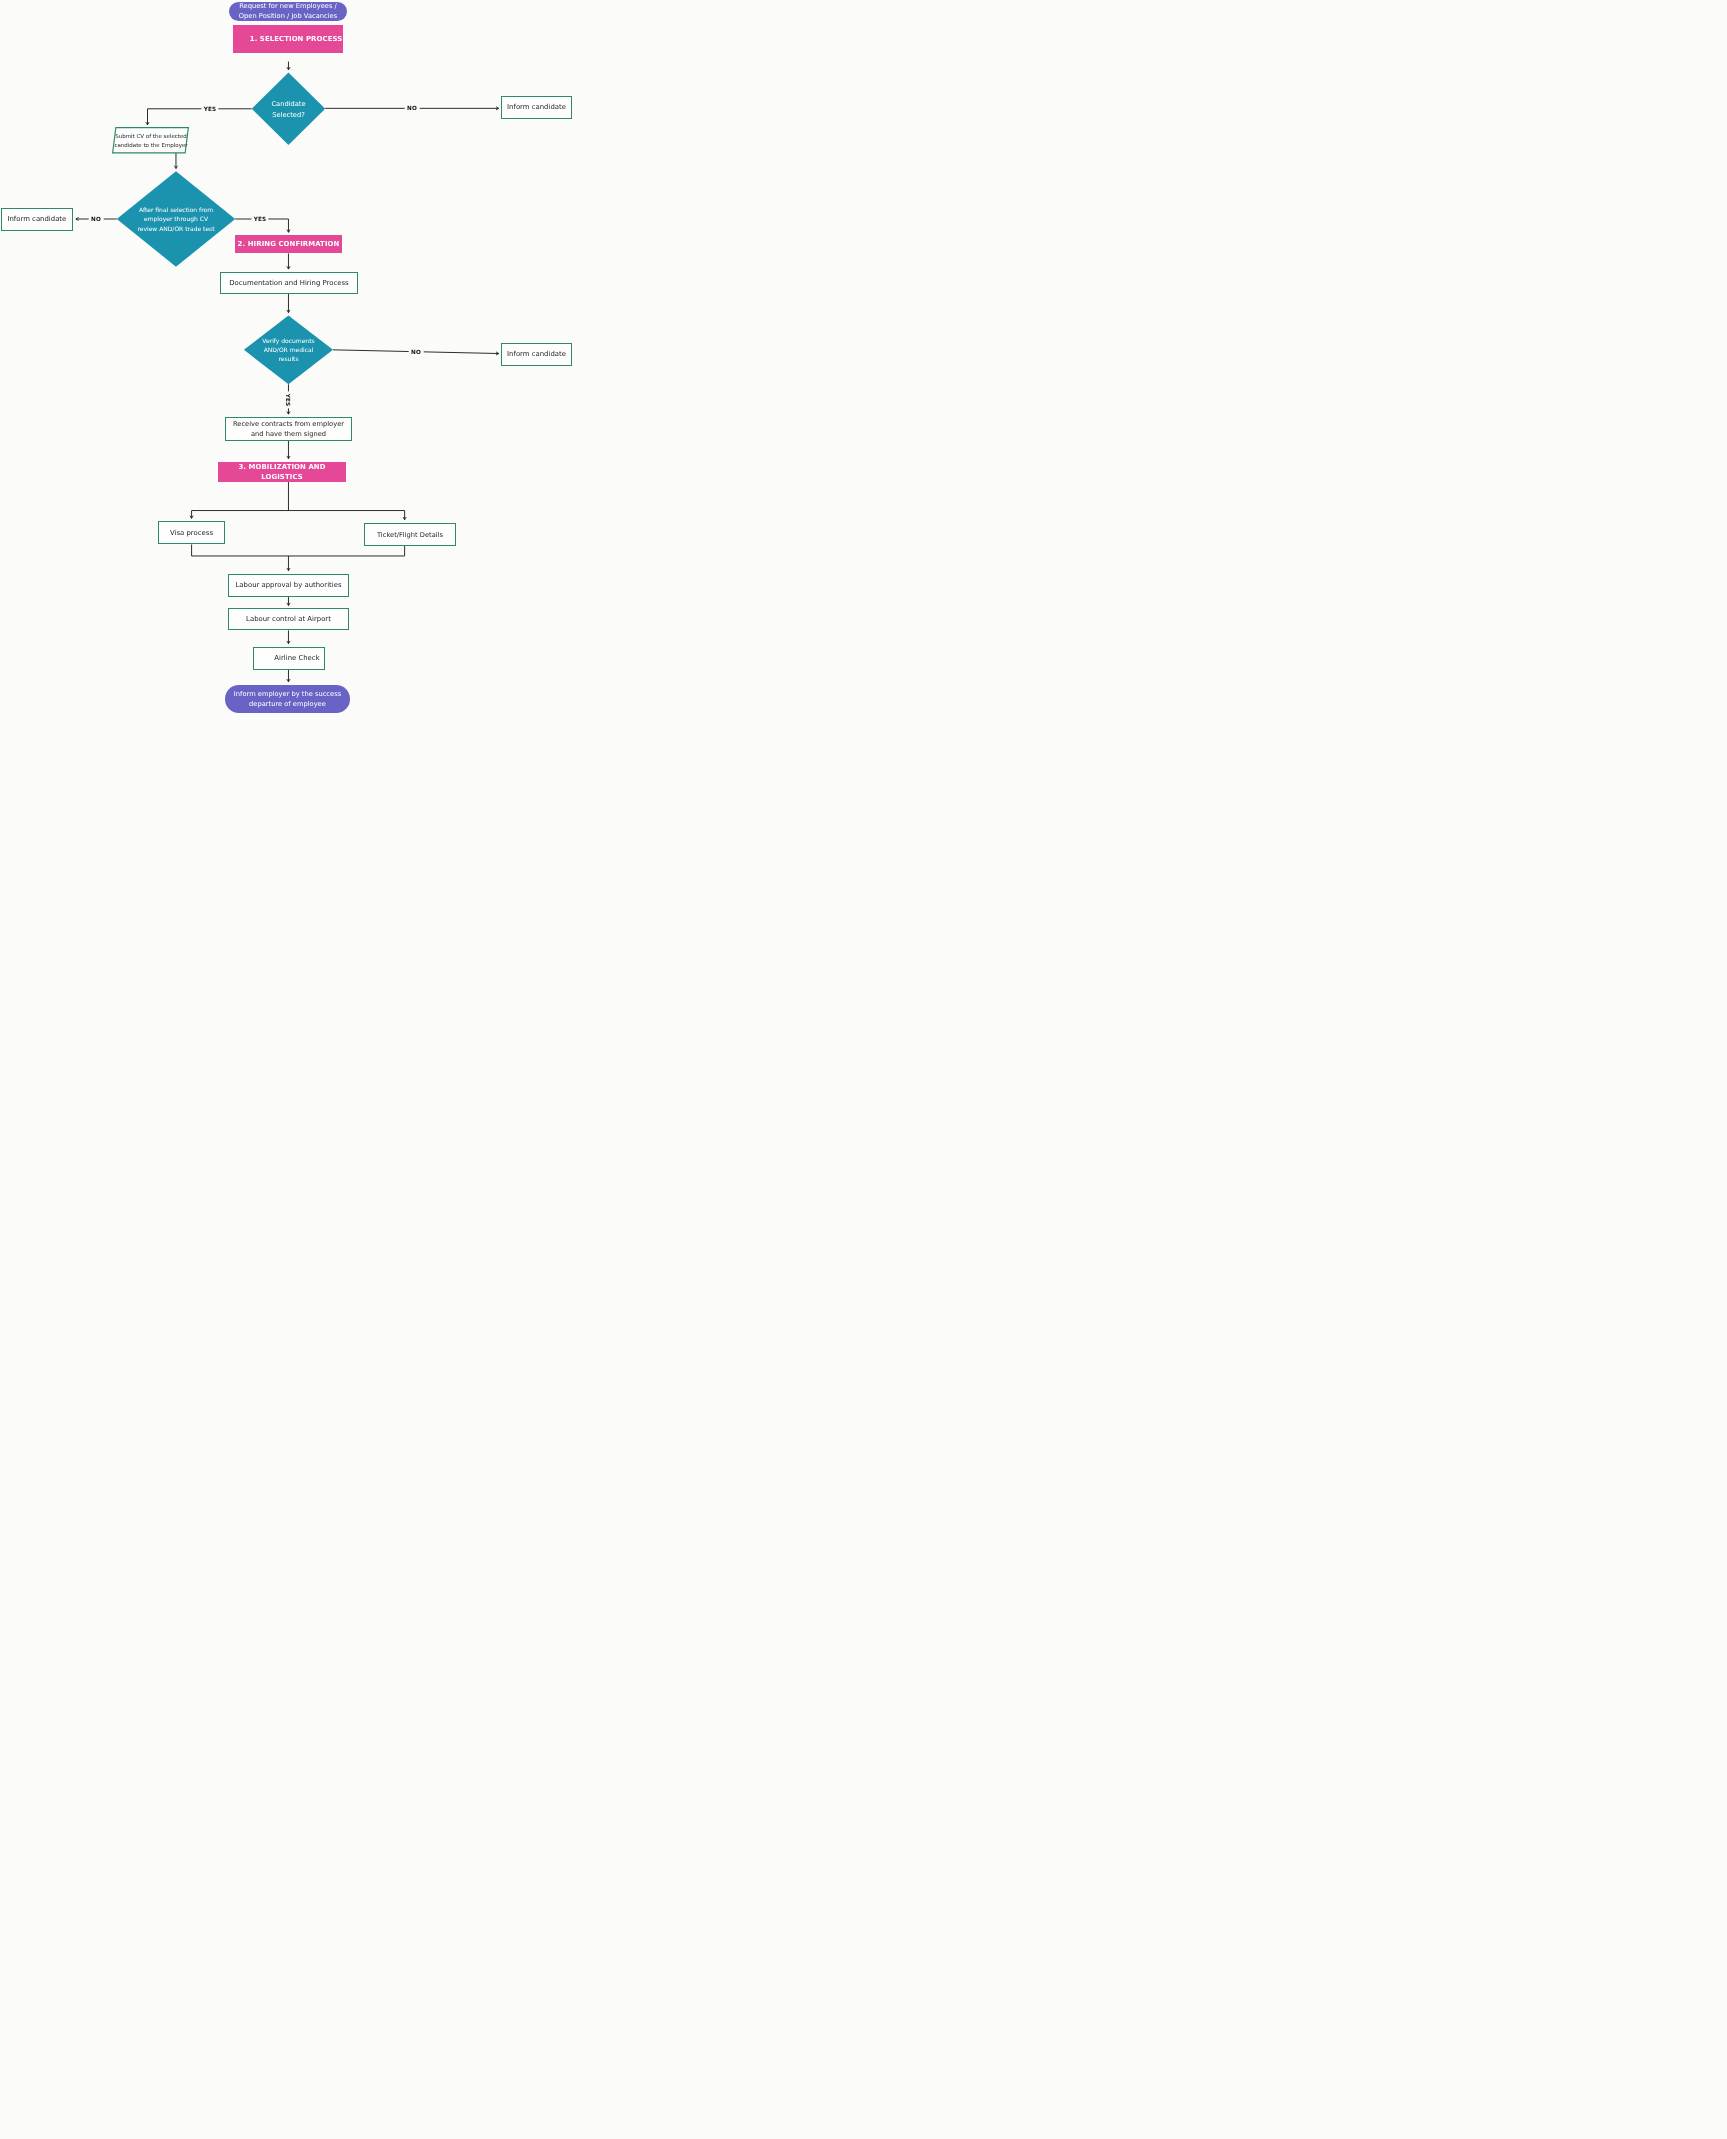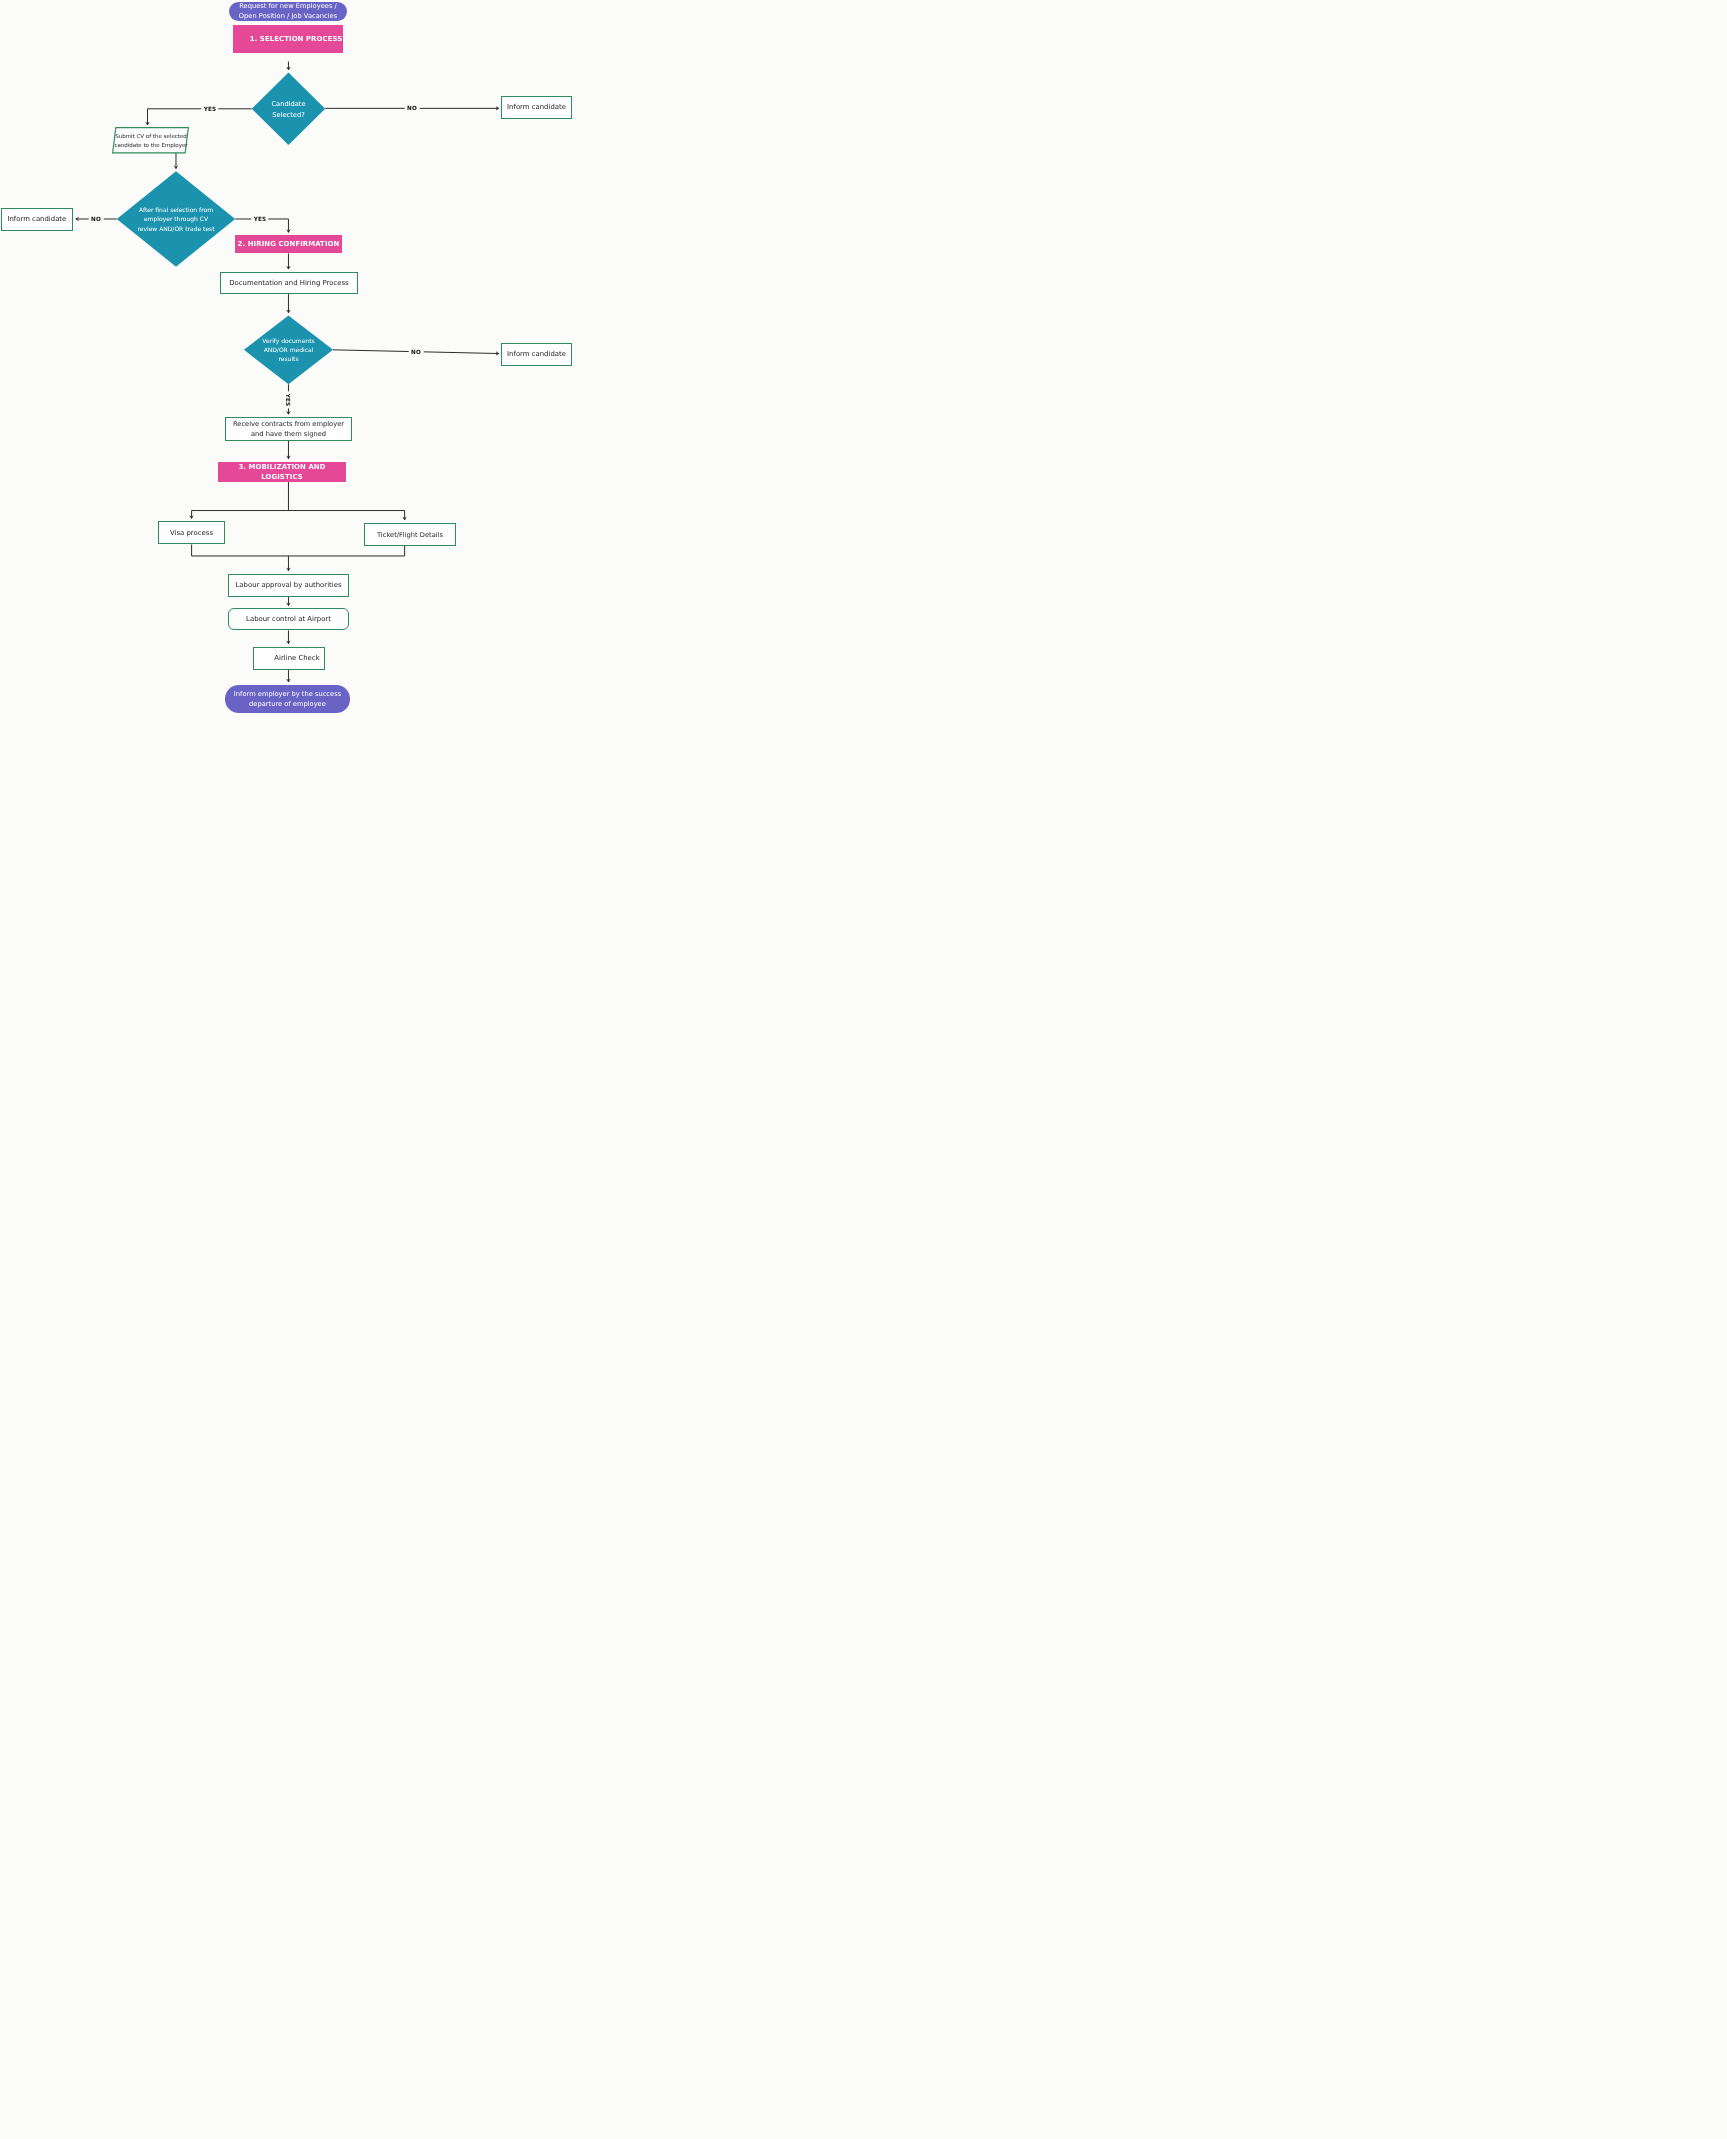--- a/index.html
+++ b/index.html
@@ -39,7 +39,7 @@
   #n-visa{left:158px;top:521px;width:67px;height:23.4px;}
   #n-ticket{left:364px;top:523px;width:92px;height:23.4px;font-size:6.7px;}
   #n-lapproval{left:228px;top:574px;width:121px;height:23px;}
-  #n-lcontrol{left:228px;top:608px;width:121px;height:22px;border-radius:6px;}
+  #n-lcontrol{left:228px;top:608px;width:121px;height:22px;}
   #n-airline{left:253px;top:647px;width:72px;height:23px;padding-left:16px;}
   #n-end{left:225px;top:685px;width:125px;height:27.6px;}
   #el-yes1{left:210px;top:109px;}

